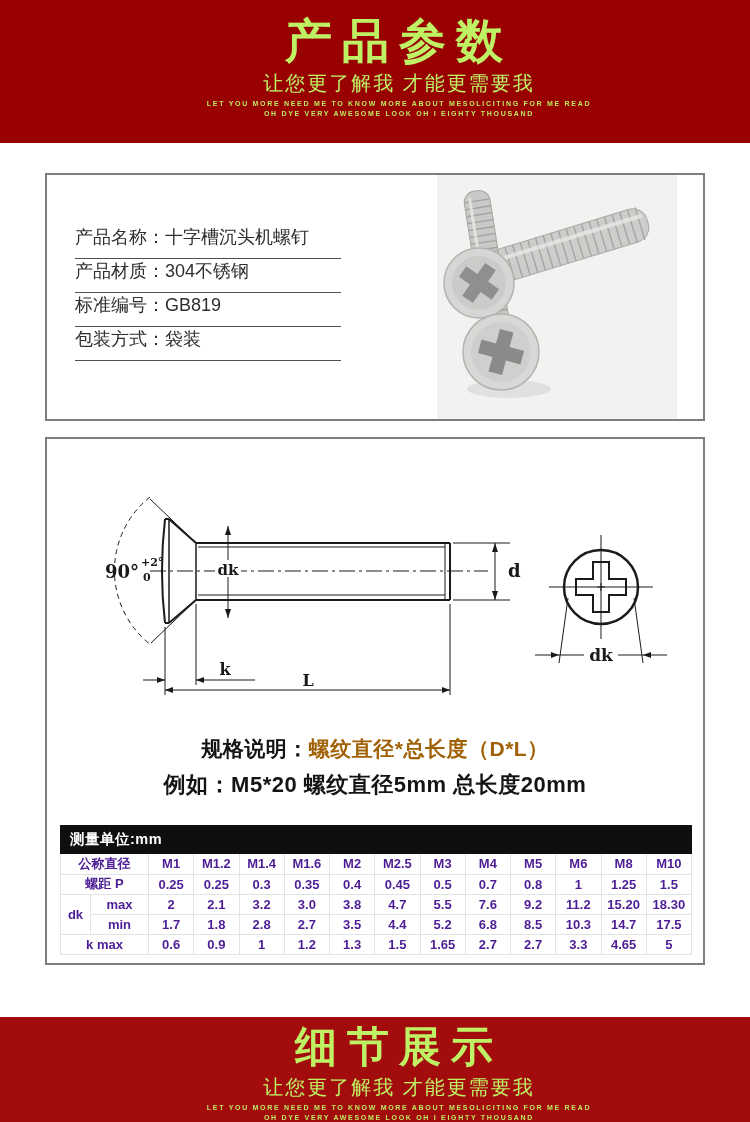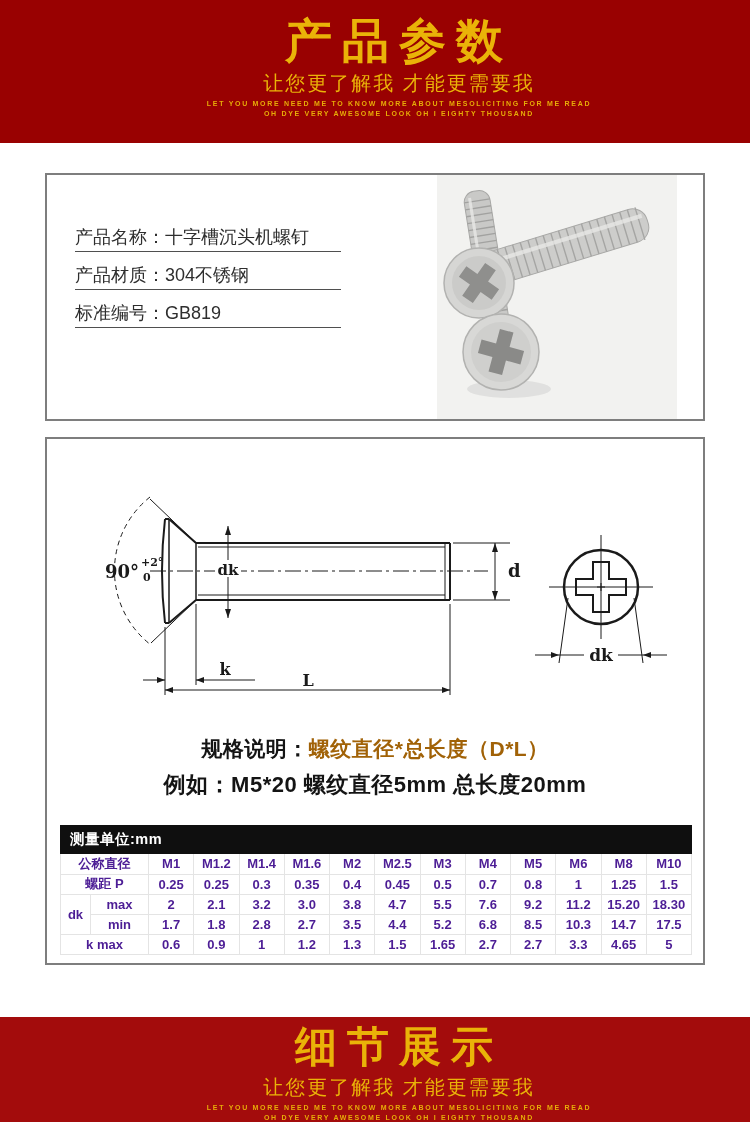--- a/index.html
+++ b/index.html
@@ -8,7 +8,7 @@
   .page { position:relative; width:750px; height:1122px; overflow:hidden; background:#fff; }
 
   
-  .banner { position:absolute; left:0; width:750px; color:#eab308; text-align:center;padding-left:48px; }
+  .banner { position:absolute; left:0; width:750px; color:#bef264; text-align:center;padding-left:48px; }
   .banner-top { top:0; height:143px; padding-top:16px; }
   .banner-bottom { top:1017px; height:105px; padding-top:8px; overflow:hidden; }
   .banner-title { font-weight:bold; letter-spacing:10px; line-height:1.05; }

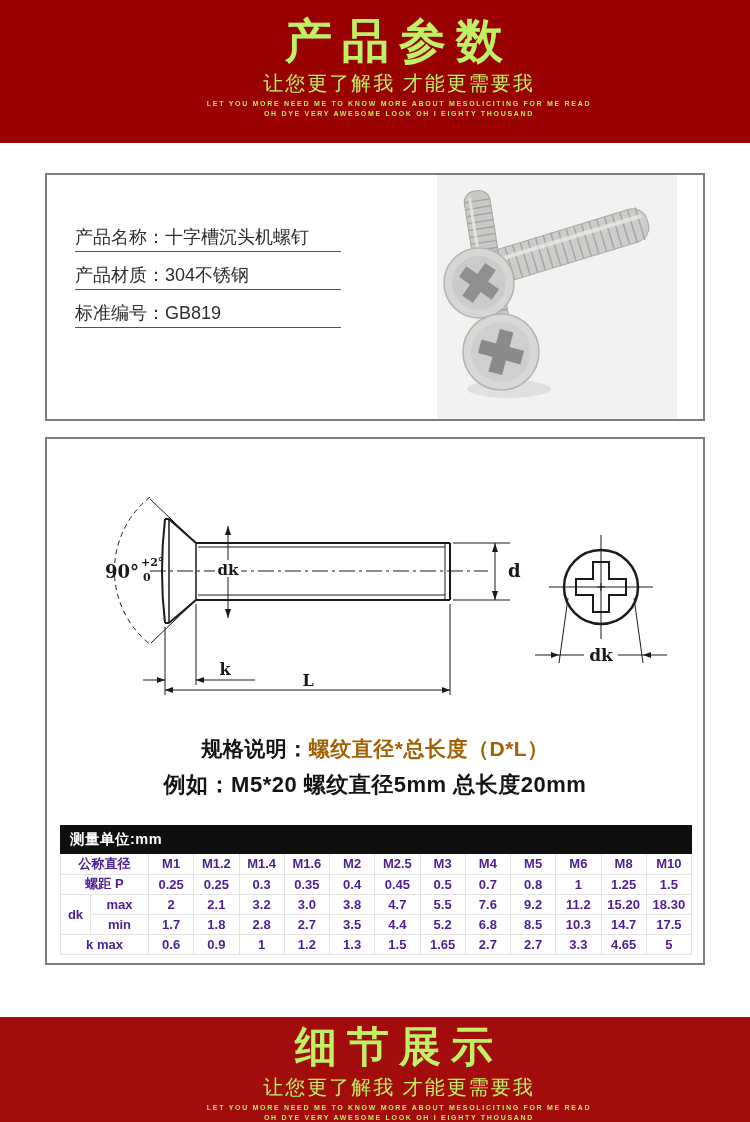--- a/index.html
+++ b/index.html
@@ -25,7 +25,7 @@
   
   .info-list { position:absolute; left:28px; top:50px; }
   .info-row { width:266px; font-size:18px; color:#2e2e2e; white-space:nowrap;
-              padding-bottom:2px; border-bottom:1px solid #4f4f4f; margin-bottom:11px; }
+              padding-bottom:9px; border-bottom:1px solid #4f4f4f; margin-bottom:0; }
   .info-row .lab, .info-row .val { color:#2e2e2e; }
 
   

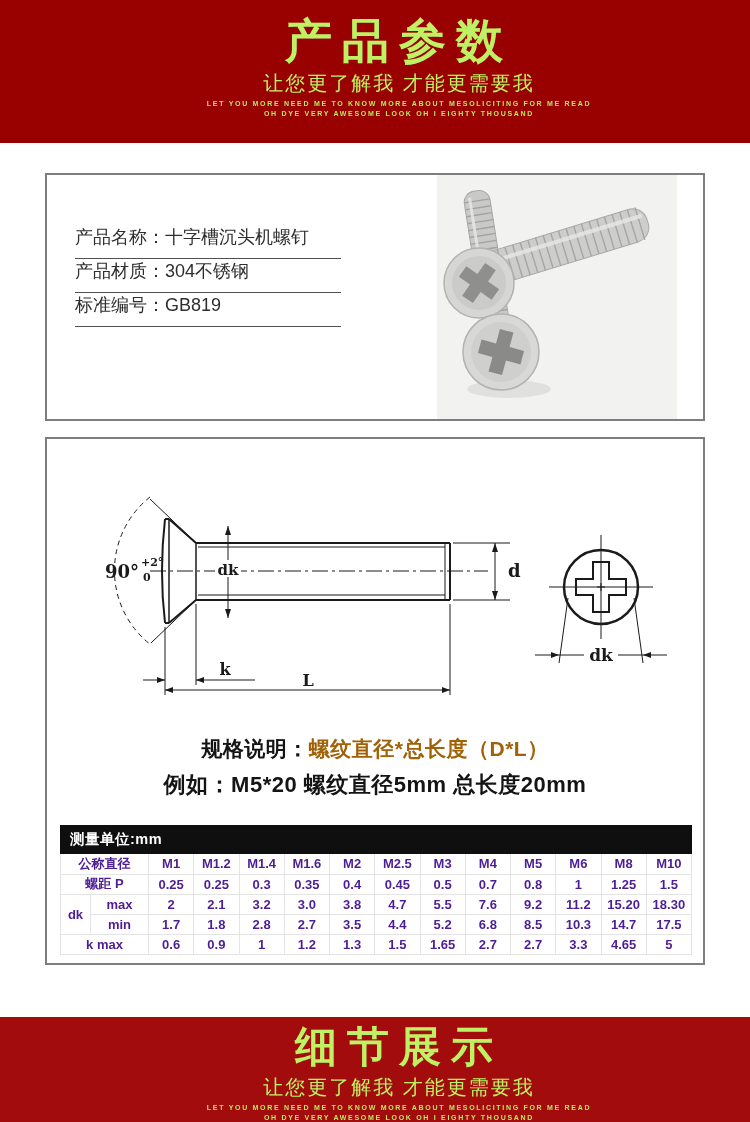--- a/index.html
+++ b/index.html
@@ -78,6 +78,9 @@
       <div class="info-row">
         <span class="lab">标准编号：</span><span class="val">GB819</span>
       </div>
+      <div class="info-row">
+        <span class="lab">包装方式：</span><span class="val">袋装</span>
+      </div>
     </div>
 
     <svg class="photo" viewBox="0 0 240 244">

